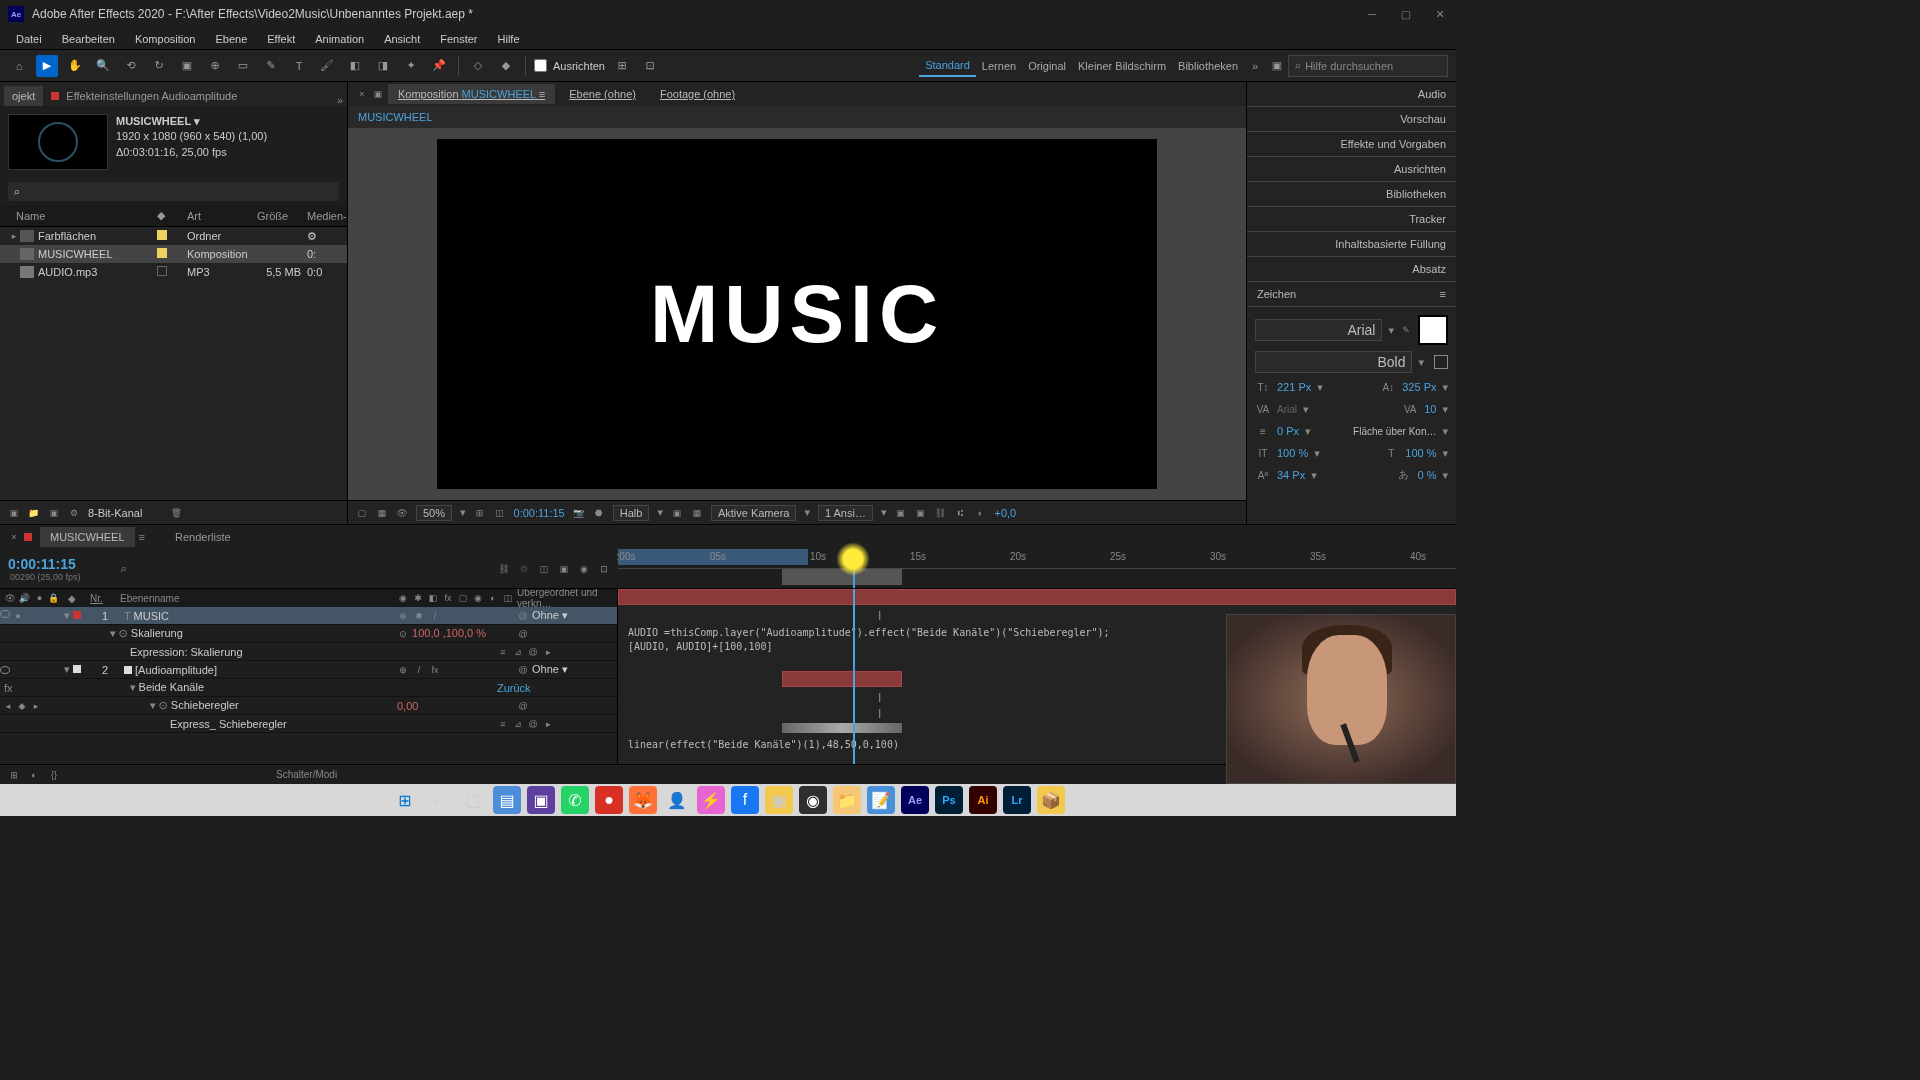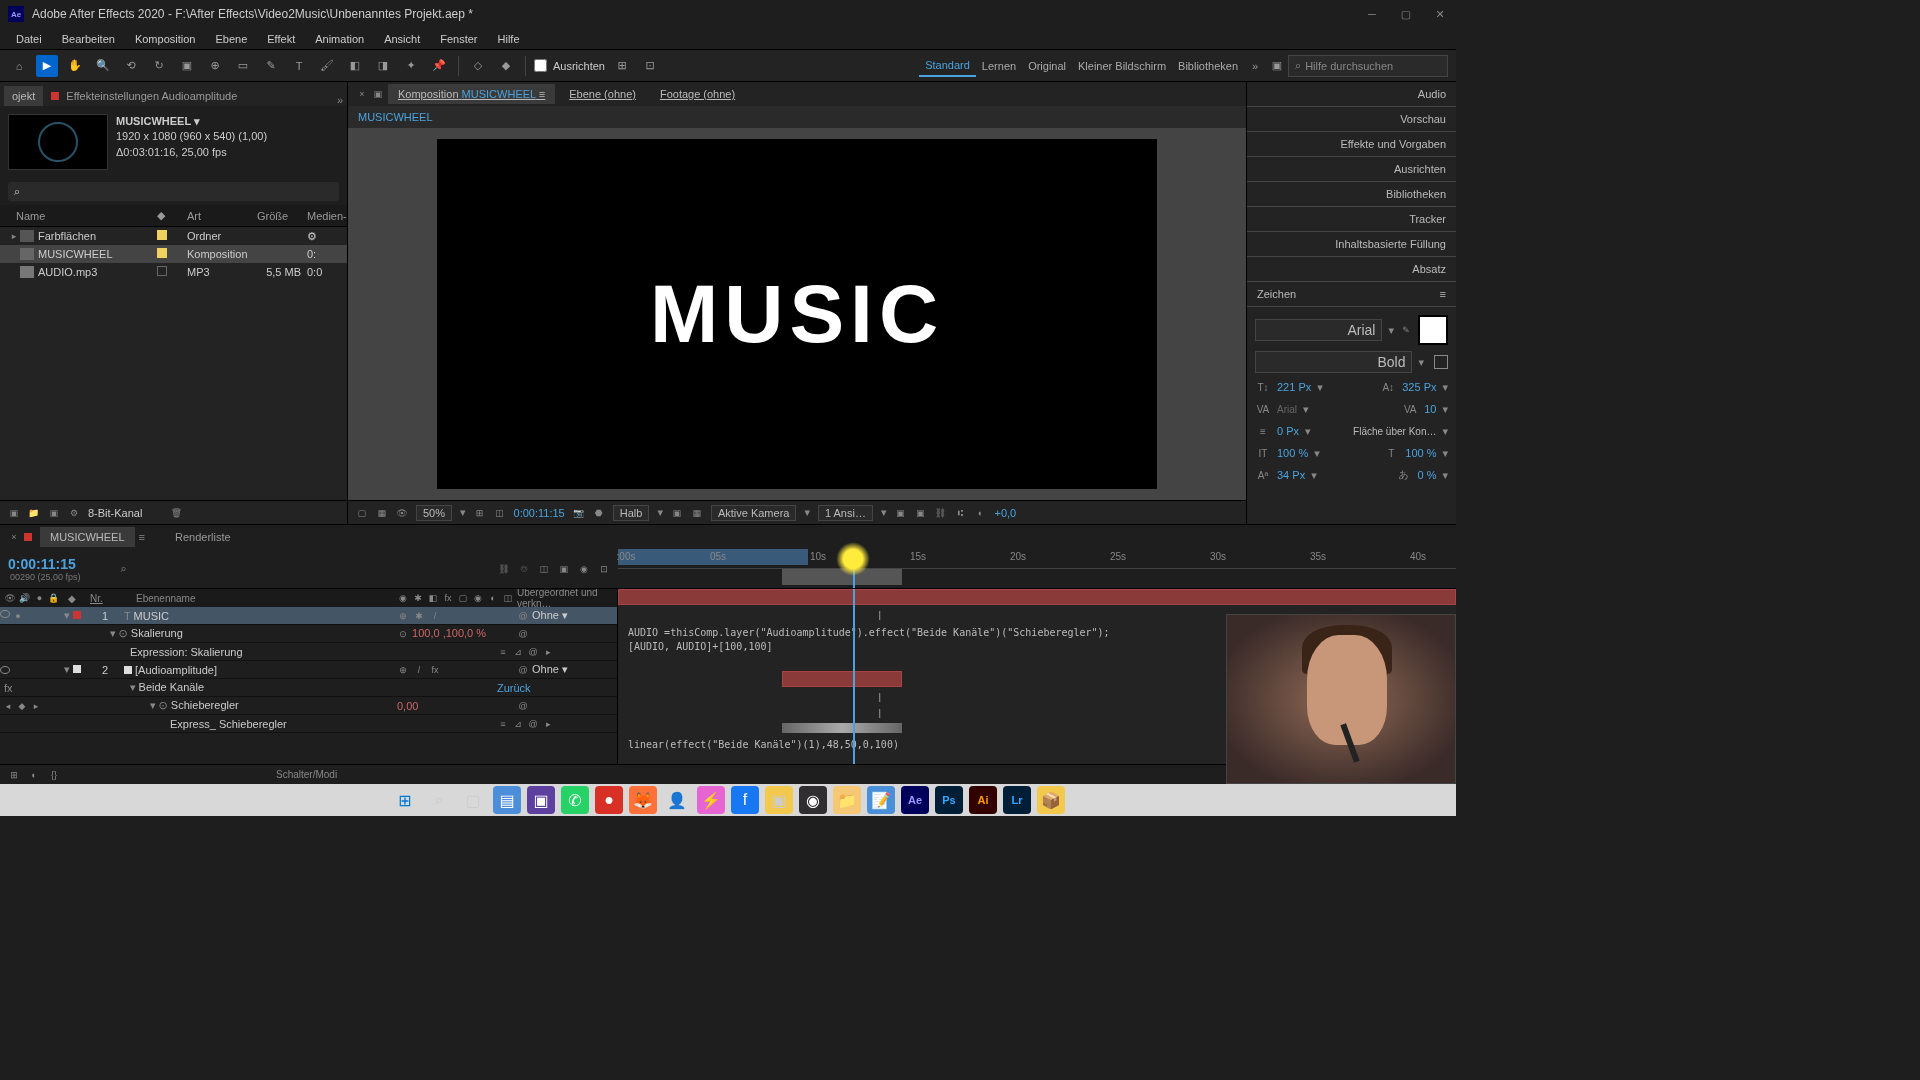--- a/index.html
+++ b/index.html
@@ -447,7 +447,7 @@
           <span class="sm-icon">🔒</span>
         </div>
         <div style="width:30px;padding-left:8px;">◆</div>
-        <div style="width:46px;text-decoration:underline;">Nr.</div>
+        <div style="width:30px;text-decoration:underline;">Nr.</div>
         <div style="flex:1;">Ebenenname</div>
         <div style="width:120px;display:flex;gap:3px;">
           <span class="sm-icon">◉</span>

